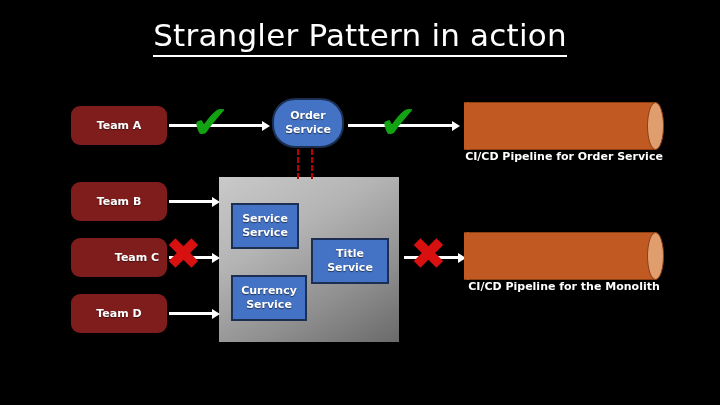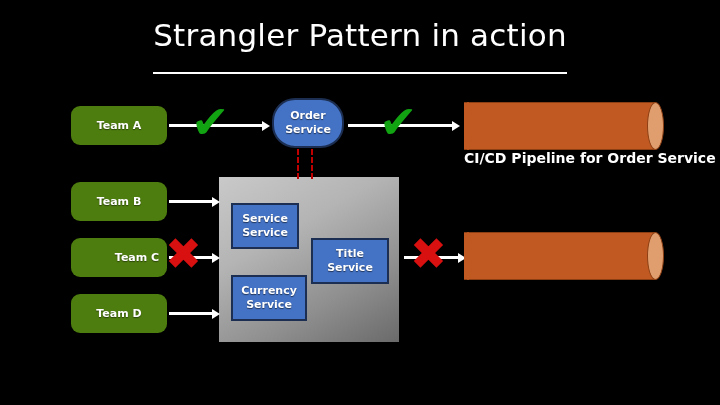--- a/index.html
+++ b/index.html
@@ -32,7 +32,7 @@
   }
   .slide-title .tu {
     border-bottom: 2px solid #ffffff;
-    padding-bottom: 19px;
+    padding-bottom: 2px;
   }
 
   

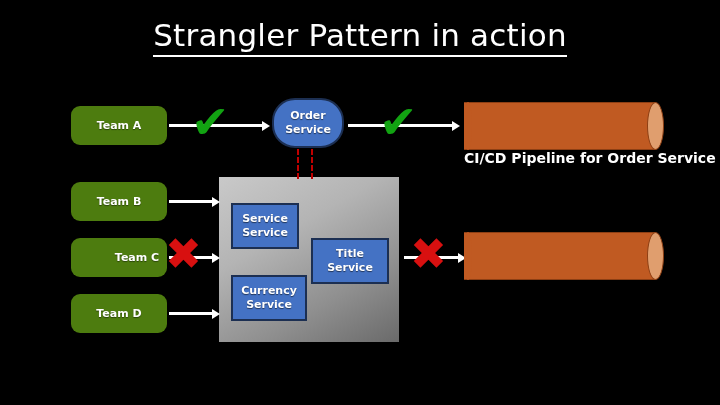--- a/index.html
+++ b/index.html
@@ -40,7 +40,7 @@
     position: absolute;
     width: 96px;
     height: 39px;
-    background: #4d7c0f;
+    background: #7f1d1d;
     border-radius: 9px;
     color: #ffffff;
     font-size: 11px;

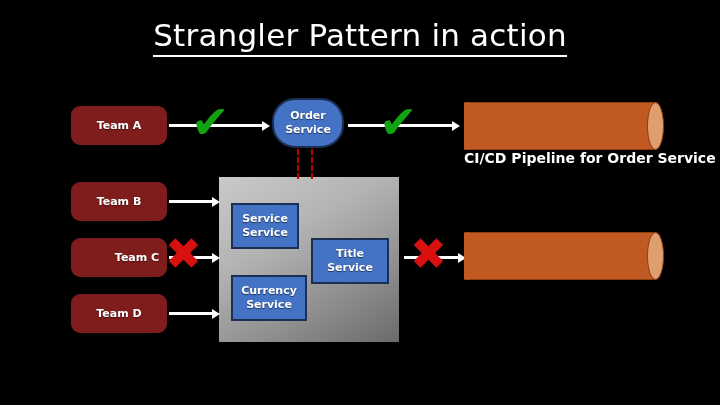--- a/index.html
+++ b/index.html
@@ -166,7 +166,7 @@
   .cyl-label {
     position: absolute;
     color: #ffffff;
-    font-size: 14px;
+    font-size: 11px;
     font-weight: bold;
     white-space: nowrap;
     text-shadow: 0 1px 1px rgba(0,0,0,0.6);

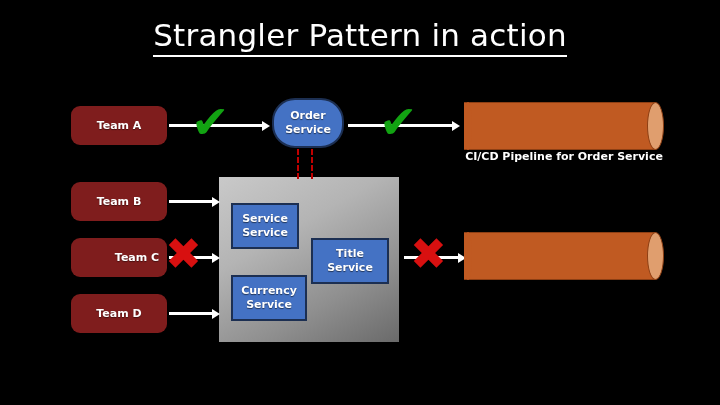--- a/index.html
+++ b/index.html
@@ -249,6 +249,7 @@
     <div class="leftedge"></div>
     <div class="cap"></div>
   </div>
+  <div class="cyl-label" style="left:464px; top:280px; width:200px; text-align:center;">CI/CD Pipeline for the Monolith</div>
 
 </div>
 

